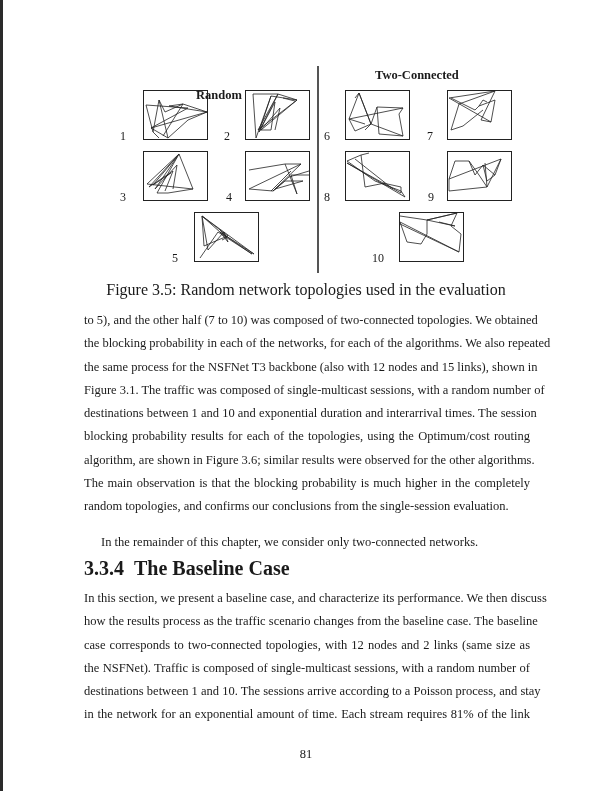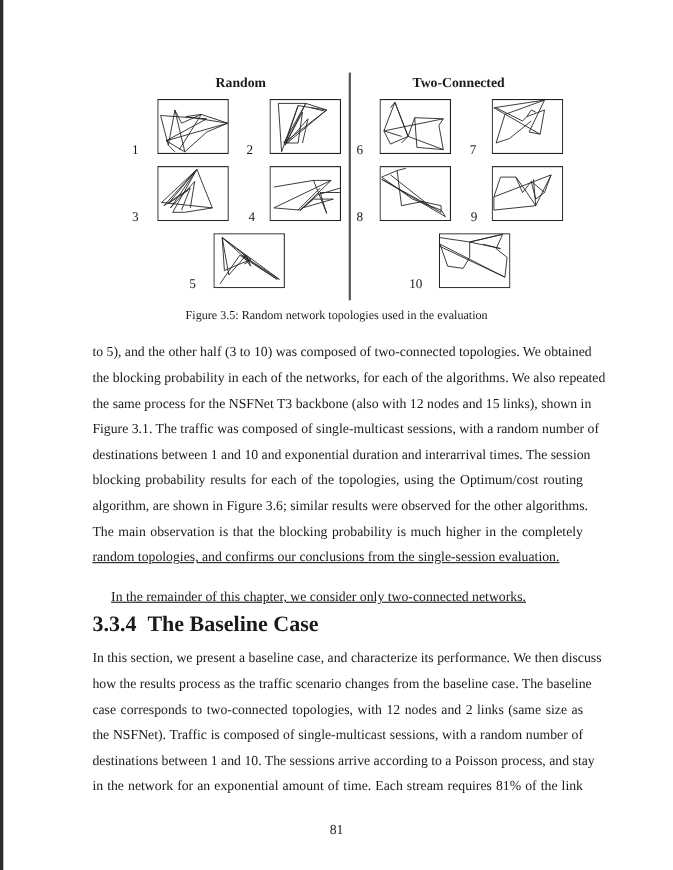--- a/index.html
+++ b/index.html
@@ -24,7 +24,7 @@
 
 <div class="left-edge"></div>
 
-<div class="fig-heading" style="left:196px;">Random</div>
+<div class="fig-heading" style="left:196px;margin-top:20px;">Random</div>
 <div class="fig-heading" style="left:375px;">Two-Connected</div>
 <div class="divider"></div>
 

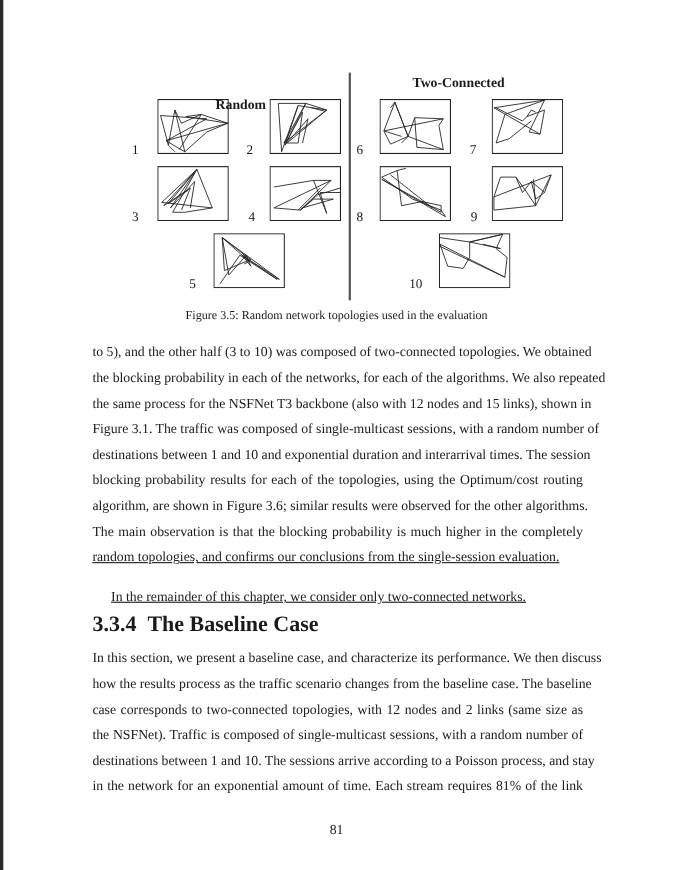--- a/index.html
+++ b/index.html
@@ -11,7 +11,7 @@
   .topo { position:absolute; width:65px; height:50px; }
   .topo svg { width:65px; height:50px; display:block; }
   .topo-label { position:absolute; font-size:12px; }
-  .caption { position:absolute; left:0; width:612px; top:281px; text-align:center; font-size:11px; }
+  .caption { position:absolute; left:0; width:612px; top:281px; text-align:center; font-size:16px; }
   .para { position:absolute; left:84px; width:446px; font-size:12.5px; line-height:23.3px; text-align:justify; }
   .para .ln { display:block; text-align:justify; text-align-last:justify; white-space:nowrap; }
   .para .ln.last { text-align-last:left;text-decoration:underline; }

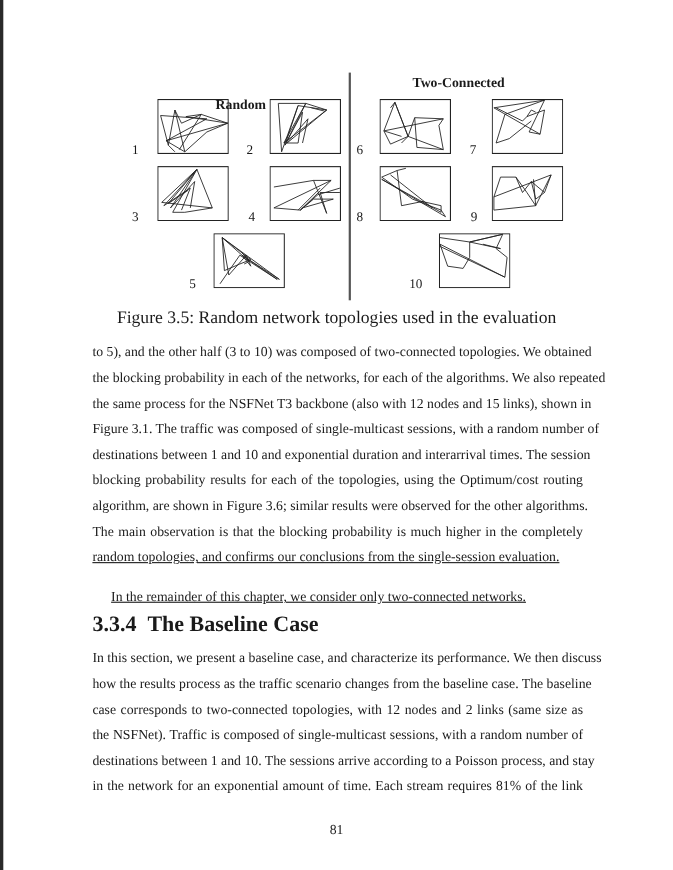--- a/index.html
+++ b/index.html
@@ -164,7 +164,7 @@
 <div class="caption">Figure 3.5: Random network topologies used in the evaluation</div>
 
 <div class="para" style="top:309px;">
-  <span class="ln">to 5), and the other half (3 to 10) was composed of two-connected topologies. We obtained</span>
+  <span class="ln">to 5), and the other half (7 to 10) was composed of two-connected topologies. We obtained</span>
   <span class="ln">the blocking probability in each of the networks, for each of the algorithms. We also repeated</span>
   <span class="ln">the same process for the NSFNet T3 backbone (also with 12 nodes and 15 links), shown in</span>
   <span class="ln">Figure 3.1. The traffic was composed of single-multicast sessions, with a random number of</span>

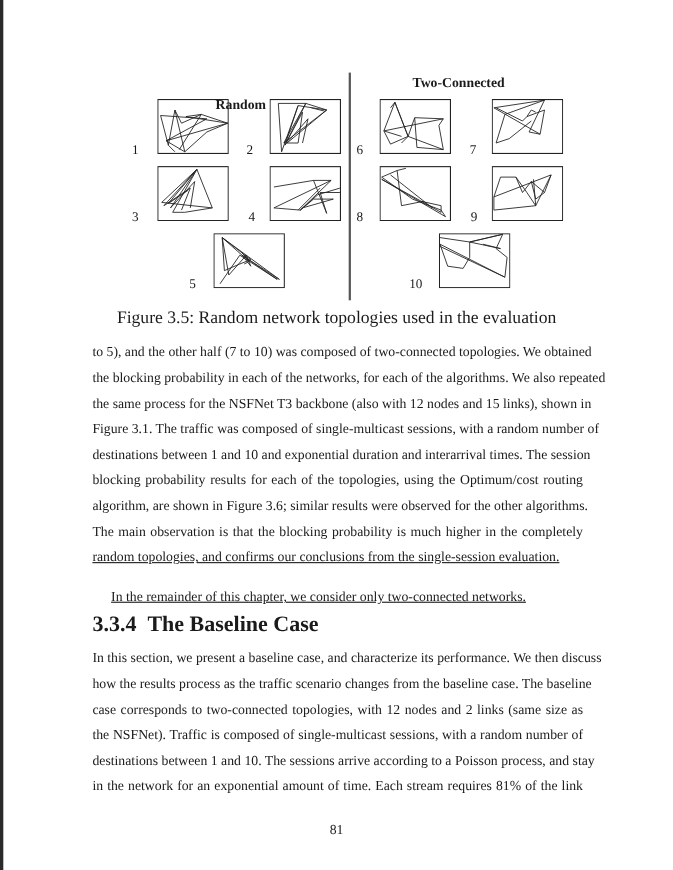--- a/index.html
+++ b/index.html
@@ -14,7 +14,7 @@
   .caption { position:absolute; left:0; width:612px; top:281px; text-align:center; font-size:16px; }
   .para { position:absolute; left:84px; width:446px; font-size:12.5px; line-height:23.3px; text-align:justify; }
   .para .ln { display:block; text-align:justify; text-align-last:justify; white-space:nowrap; }
-  .para .ln.last { text-align-last:left;text-decoration:underline; }
+  .para .ln.last { text-align-last:left; }
   .section-head { position:absolute; left:84px; top:557px; font-weight:bold; font-size:20px; }
   .section-head .num { display:inline-block; width:50px; }
   .page-num { position:absolute; left:0; width:612px; top:747px; text-align:center; font-size:12.5px; }

